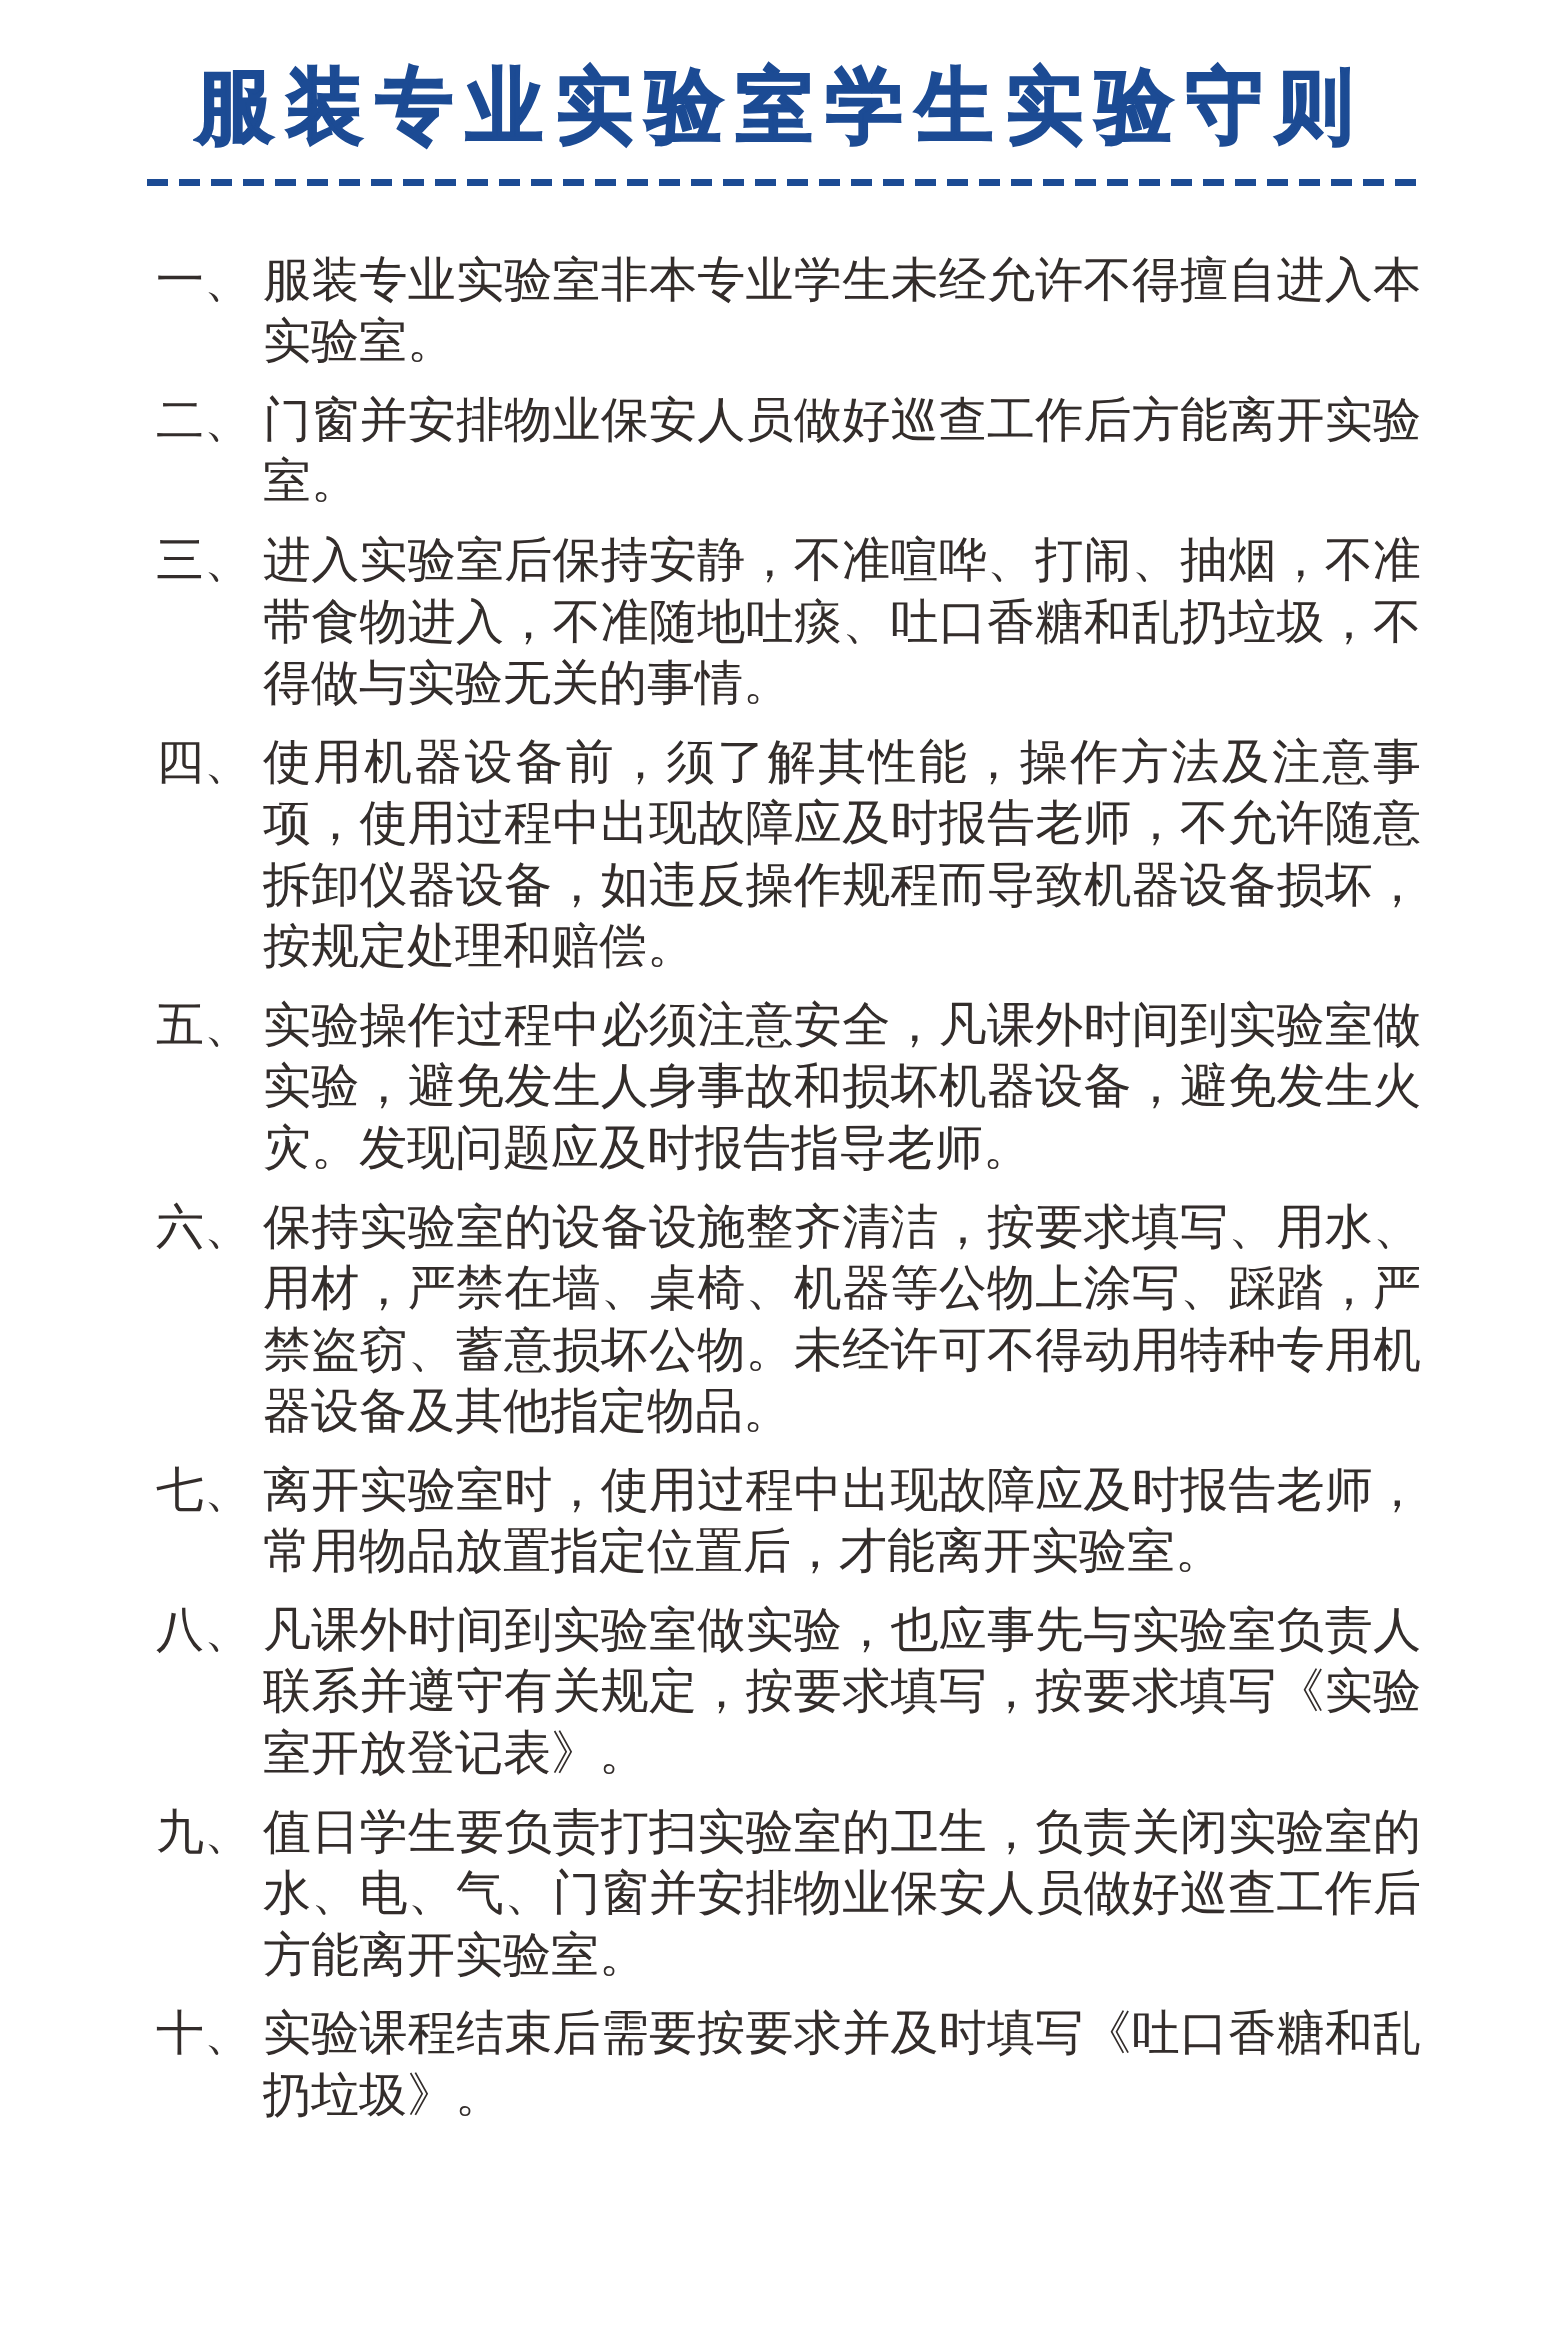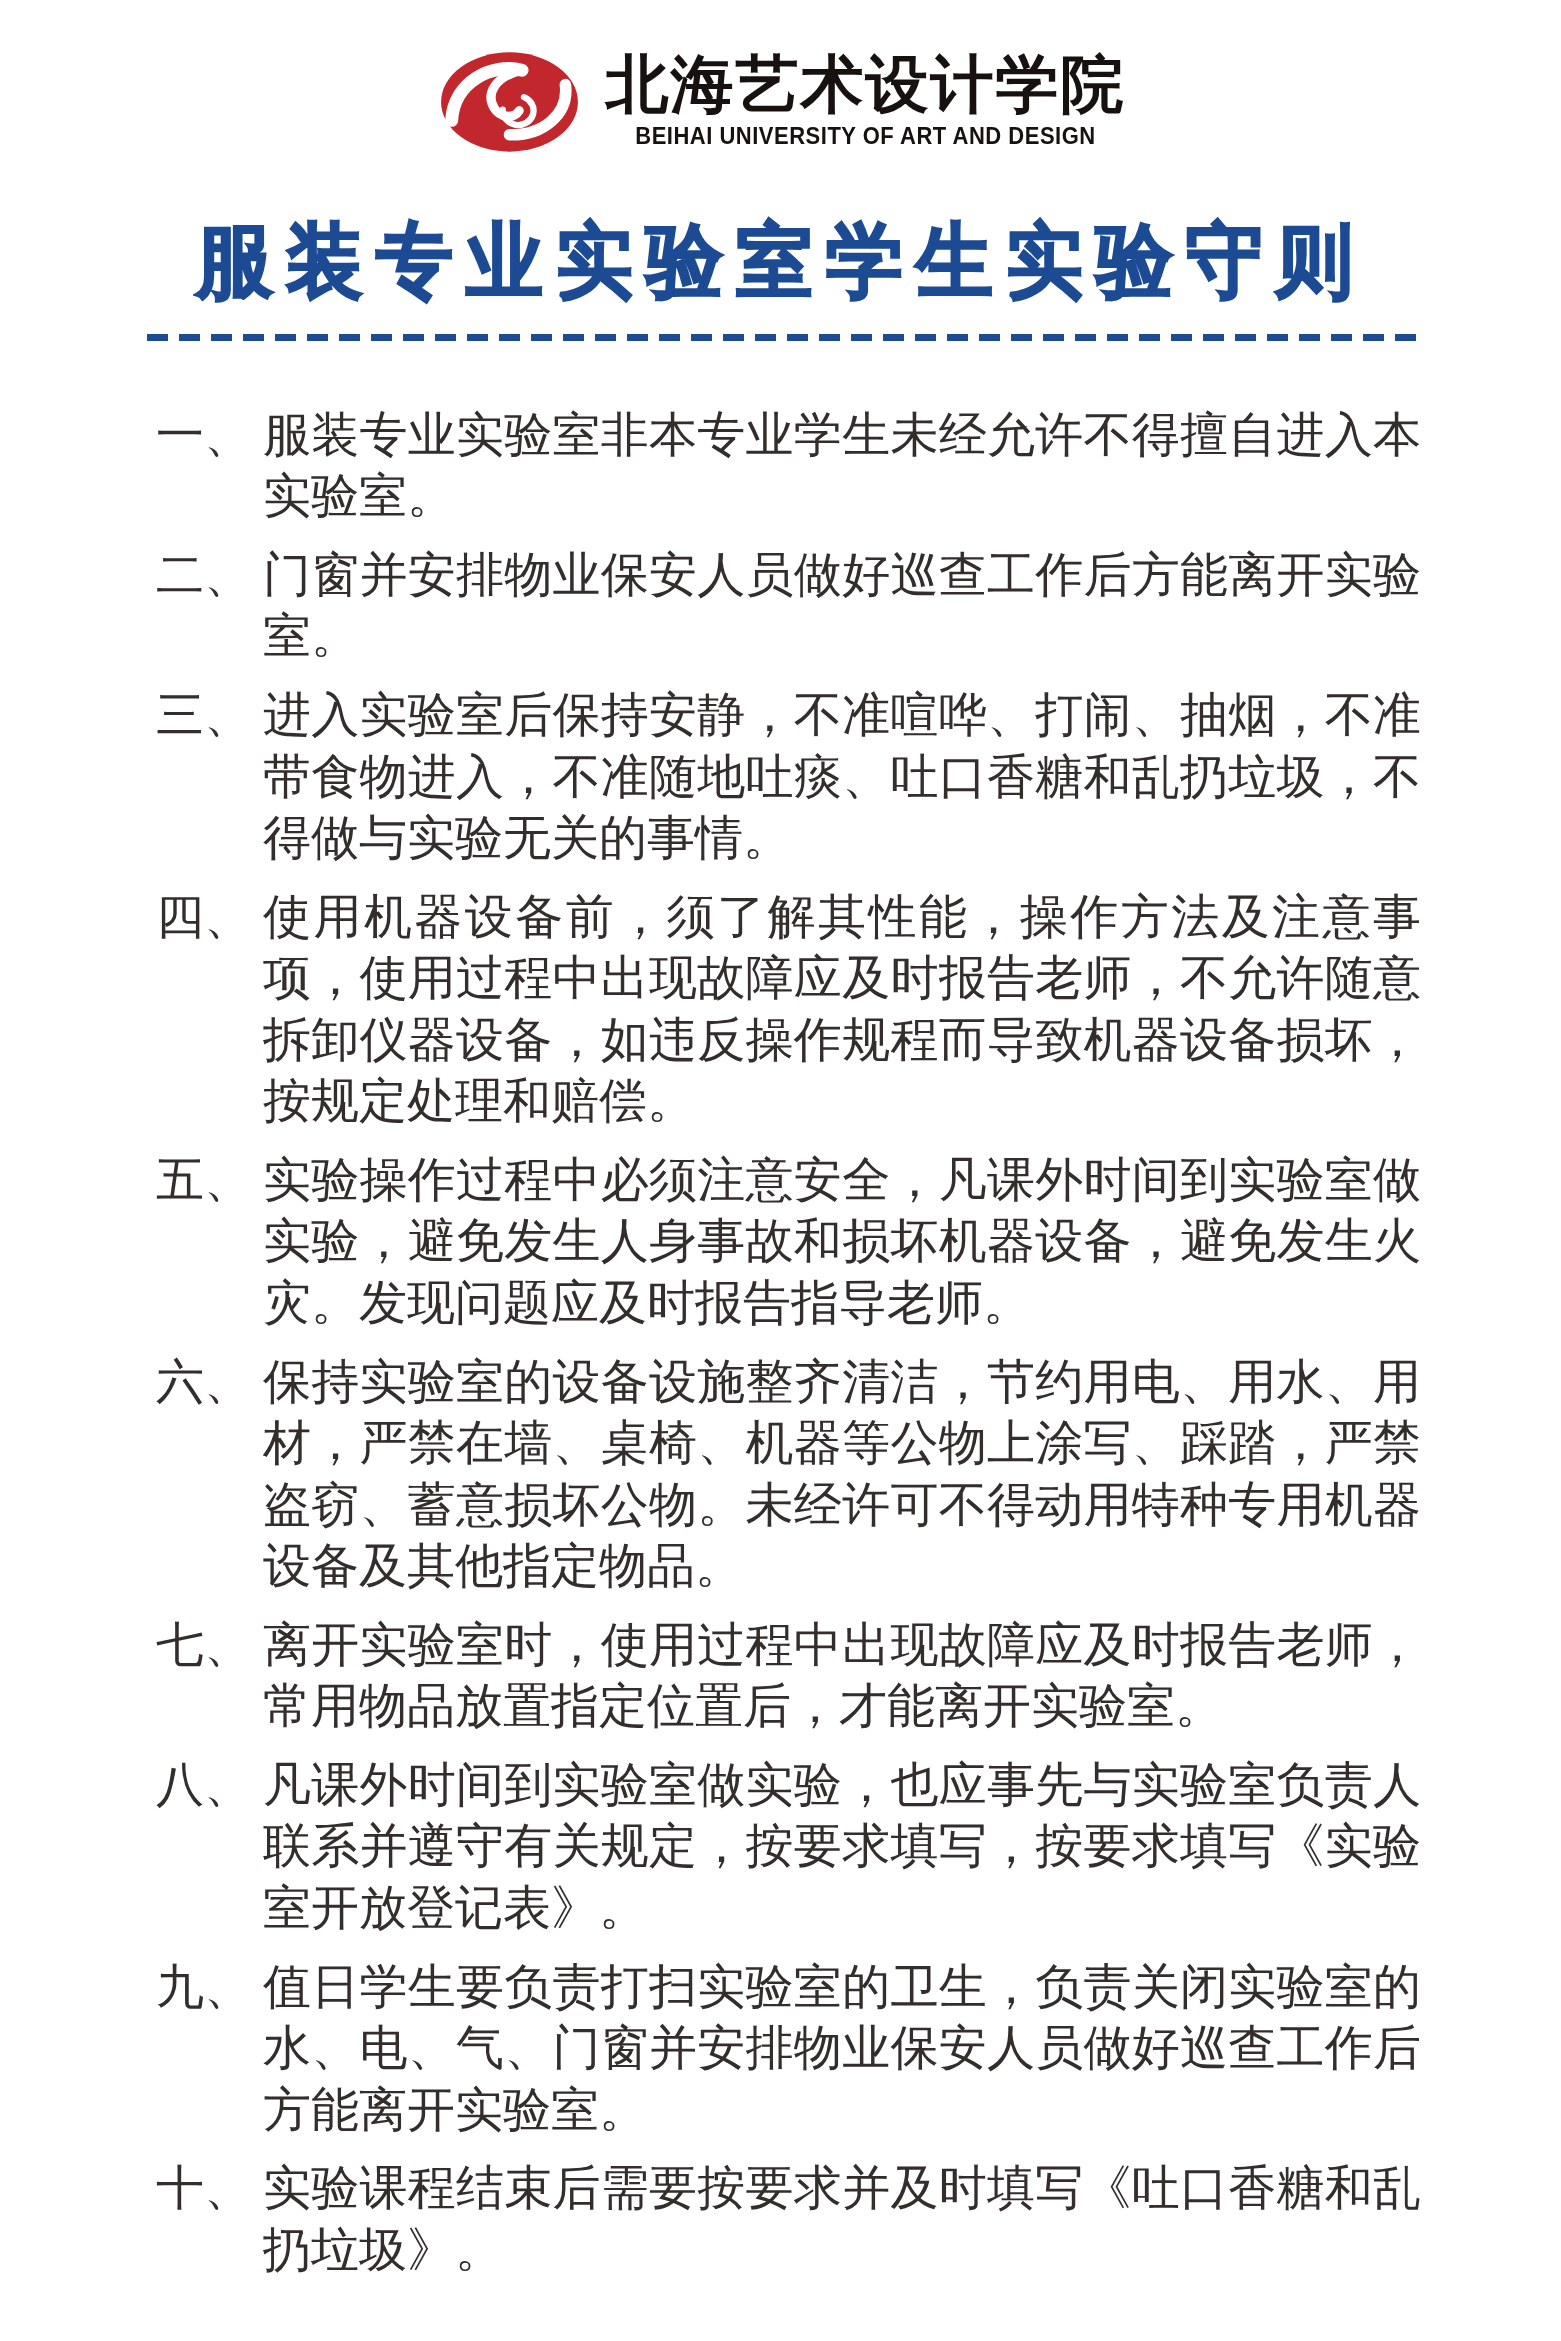--- a/index.html
+++ b/index.html
@@ -108,22 +108,6 @@
 
 <div class="page">
 
-  <div class="header">
-    <svg class="logo-swirl" viewBox="0 0 300 220" aria-hidden="true">
-      <ellipse cx="150" cy="110" rx="142" ry="103" fill="#c1272d"></ellipse>
-
-      <path d="M 30 148 C 34 68 114 28 176 44" fill="none" stroke="#ffffff" stroke-width="27" stroke-linecap="round"></path>
-      <path d="M 176 44 C 122 56 100 92 118 122 C 130 142 158 146 170 128" fill="none" stroke="#ffffff" stroke-width="19" stroke-linecap="round"></path>
-
-      <path d="M 266 74 C 274 136 218 180 150 178" fill="none" stroke="#ffffff" stroke-width="24" stroke-linecap="round"></path>
-
-      <path d="M 180 100 A 32 30 0 1 1 136 126" fill="none" stroke="#ffffff" stroke-width="13" stroke-linecap="round"></path>
-    </svg>
-    <div class="brand-col">
-      <div class="brand-cn">北海艺术设计学院</div>
-      <div class="brand-en">BEIHAI UNIVERSITY OF ART AND DESIGN</div>
-    </div>
-  </div>
 
   <h1 class="doc-title">服装专业实验室学生实验守则</h1>
 

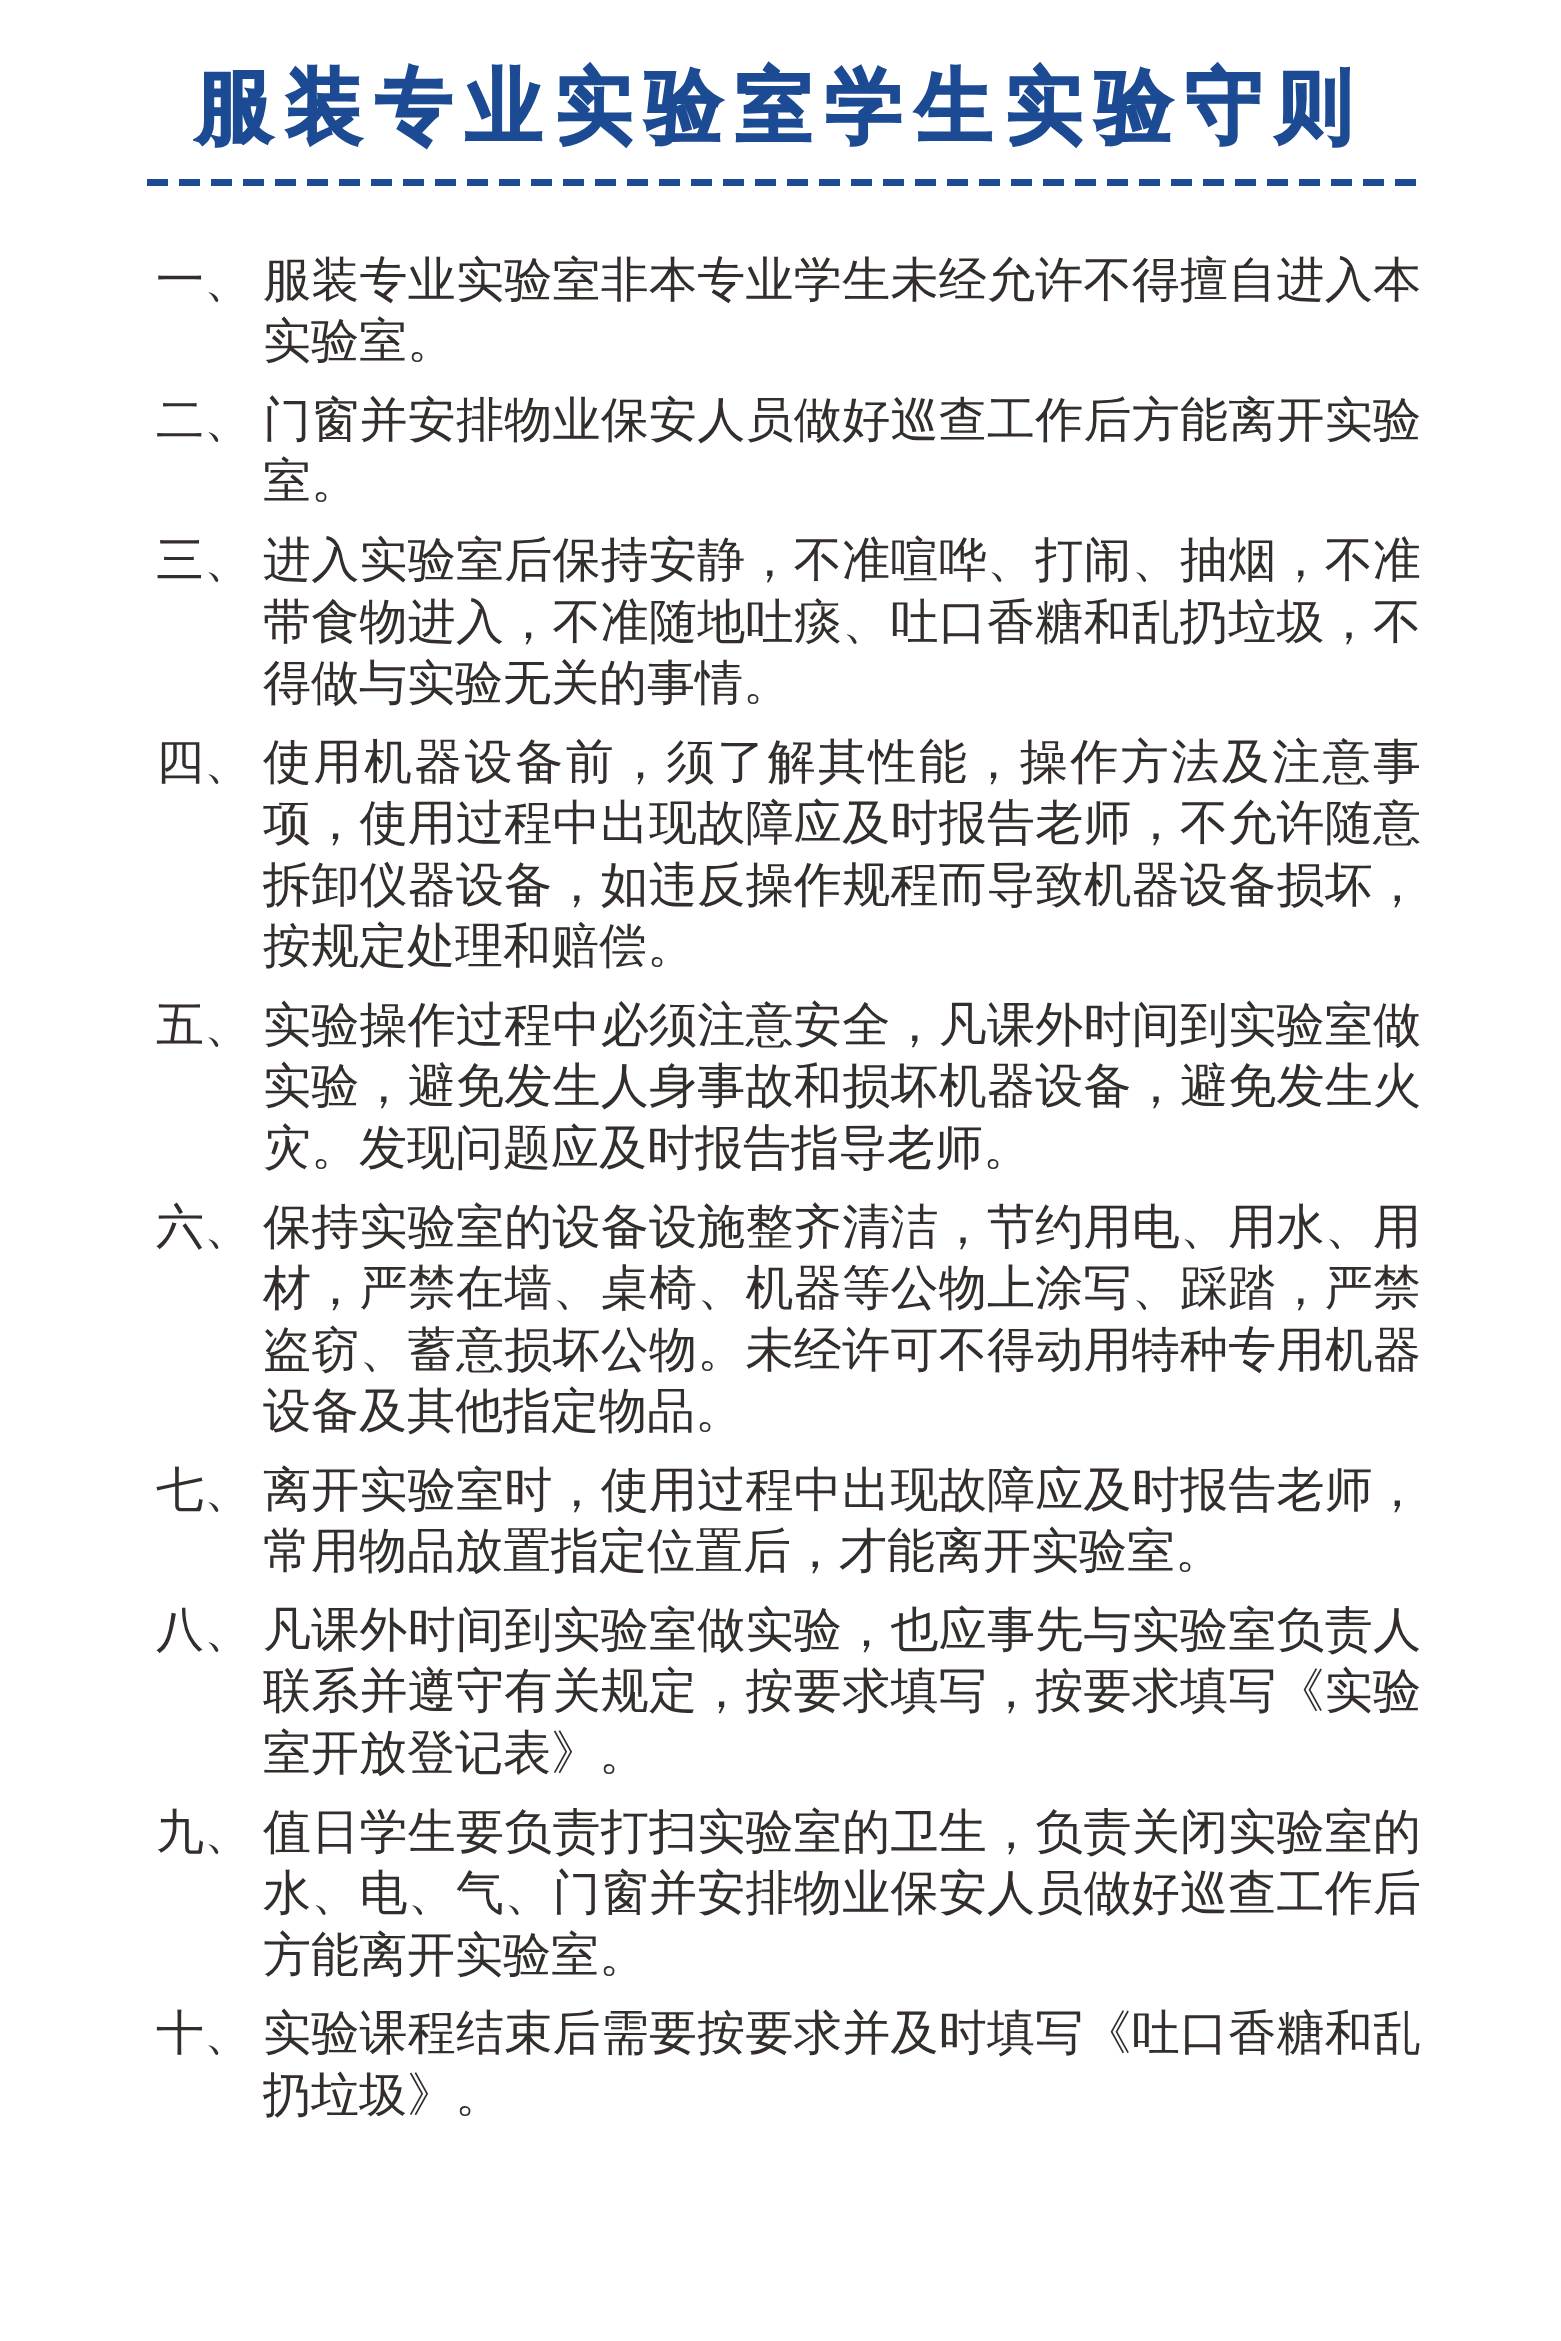--- a/index.html
+++ b/index.html
@@ -142,7 +142,7 @@
 
     <div class="rule">
       <span class="rule-num">六、</span>
-      <span class="rule-text">保持实验室的设备设施整齐清洁，节约用电、用水、用材，严禁在墙、桌椅、机器等公物上涂写、踩踏，严禁盗窃、蓄意损坏公物。未经许可不得动用特种专用机器设备及其他指定物品。</span>
+      <span class="rule-text">保持实验室的设备设施整齐清洁，按要求填写、用水、用材，严禁在墙、桌椅、机器等公物上涂写、踩踏，严禁盗窃、蓄意损坏公物。未经许可不得动用特种专用机器设备及其他指定物品。</span>
     </div>
 
     <div class="rule">

